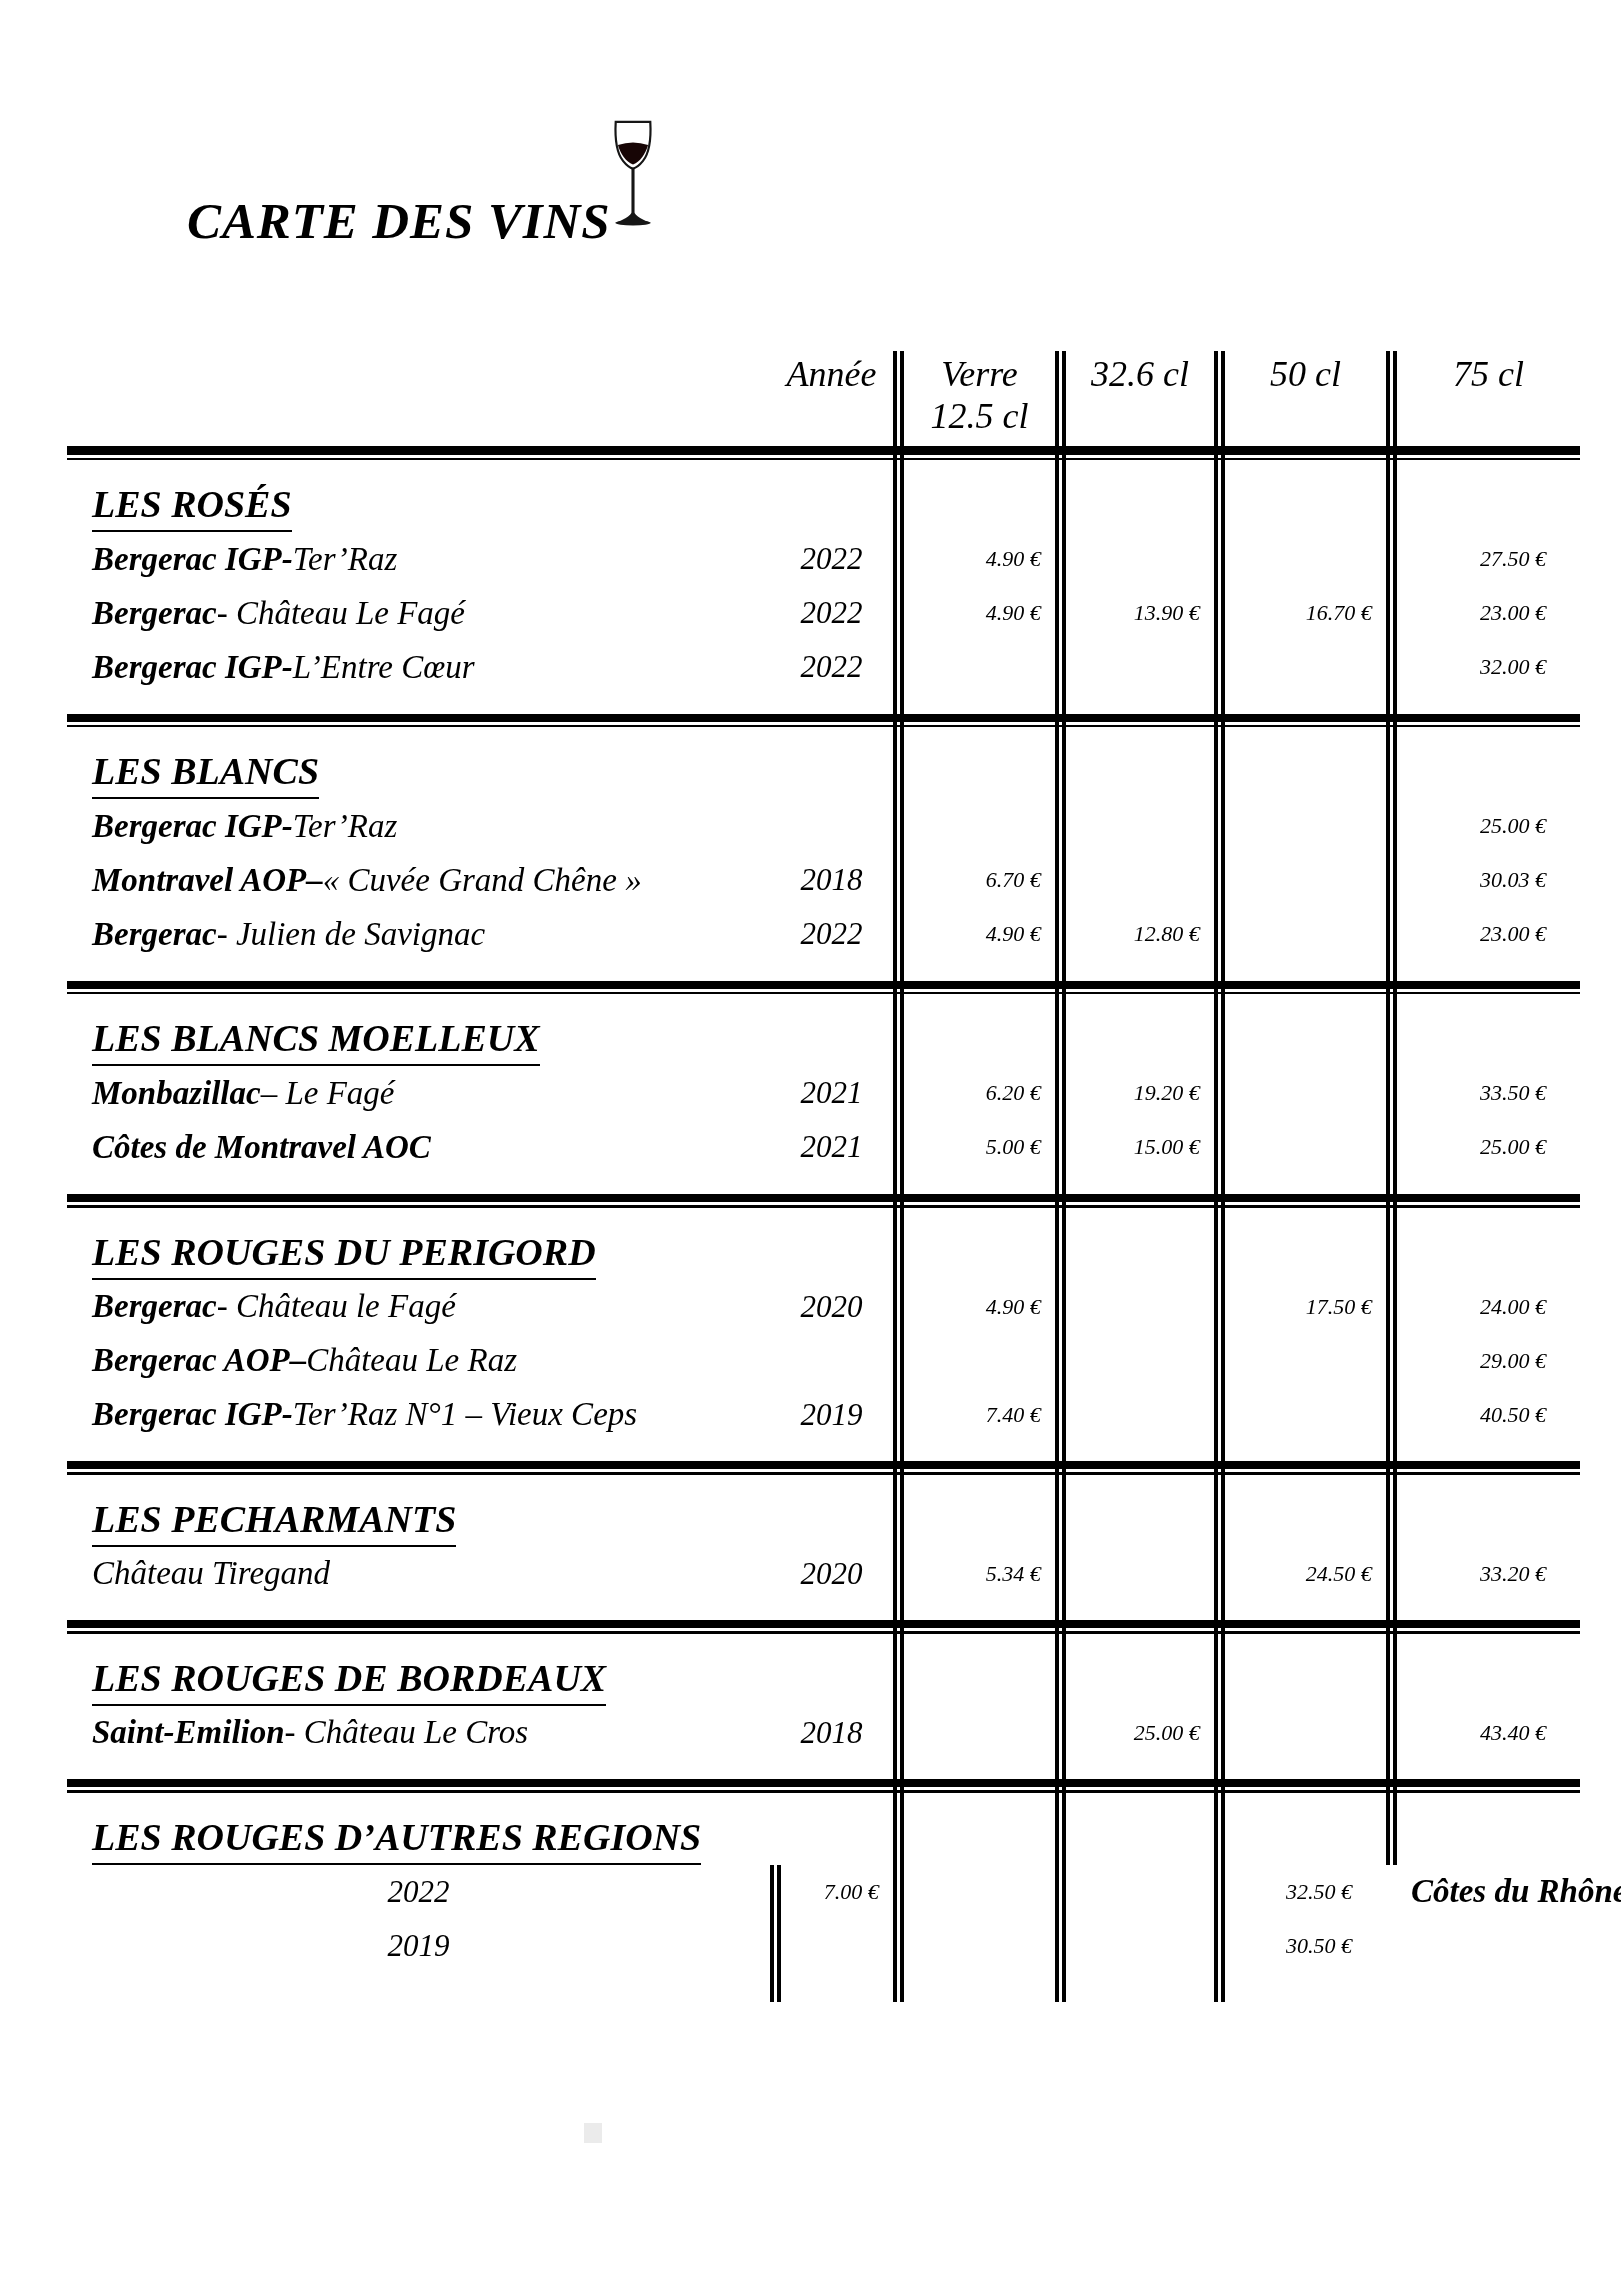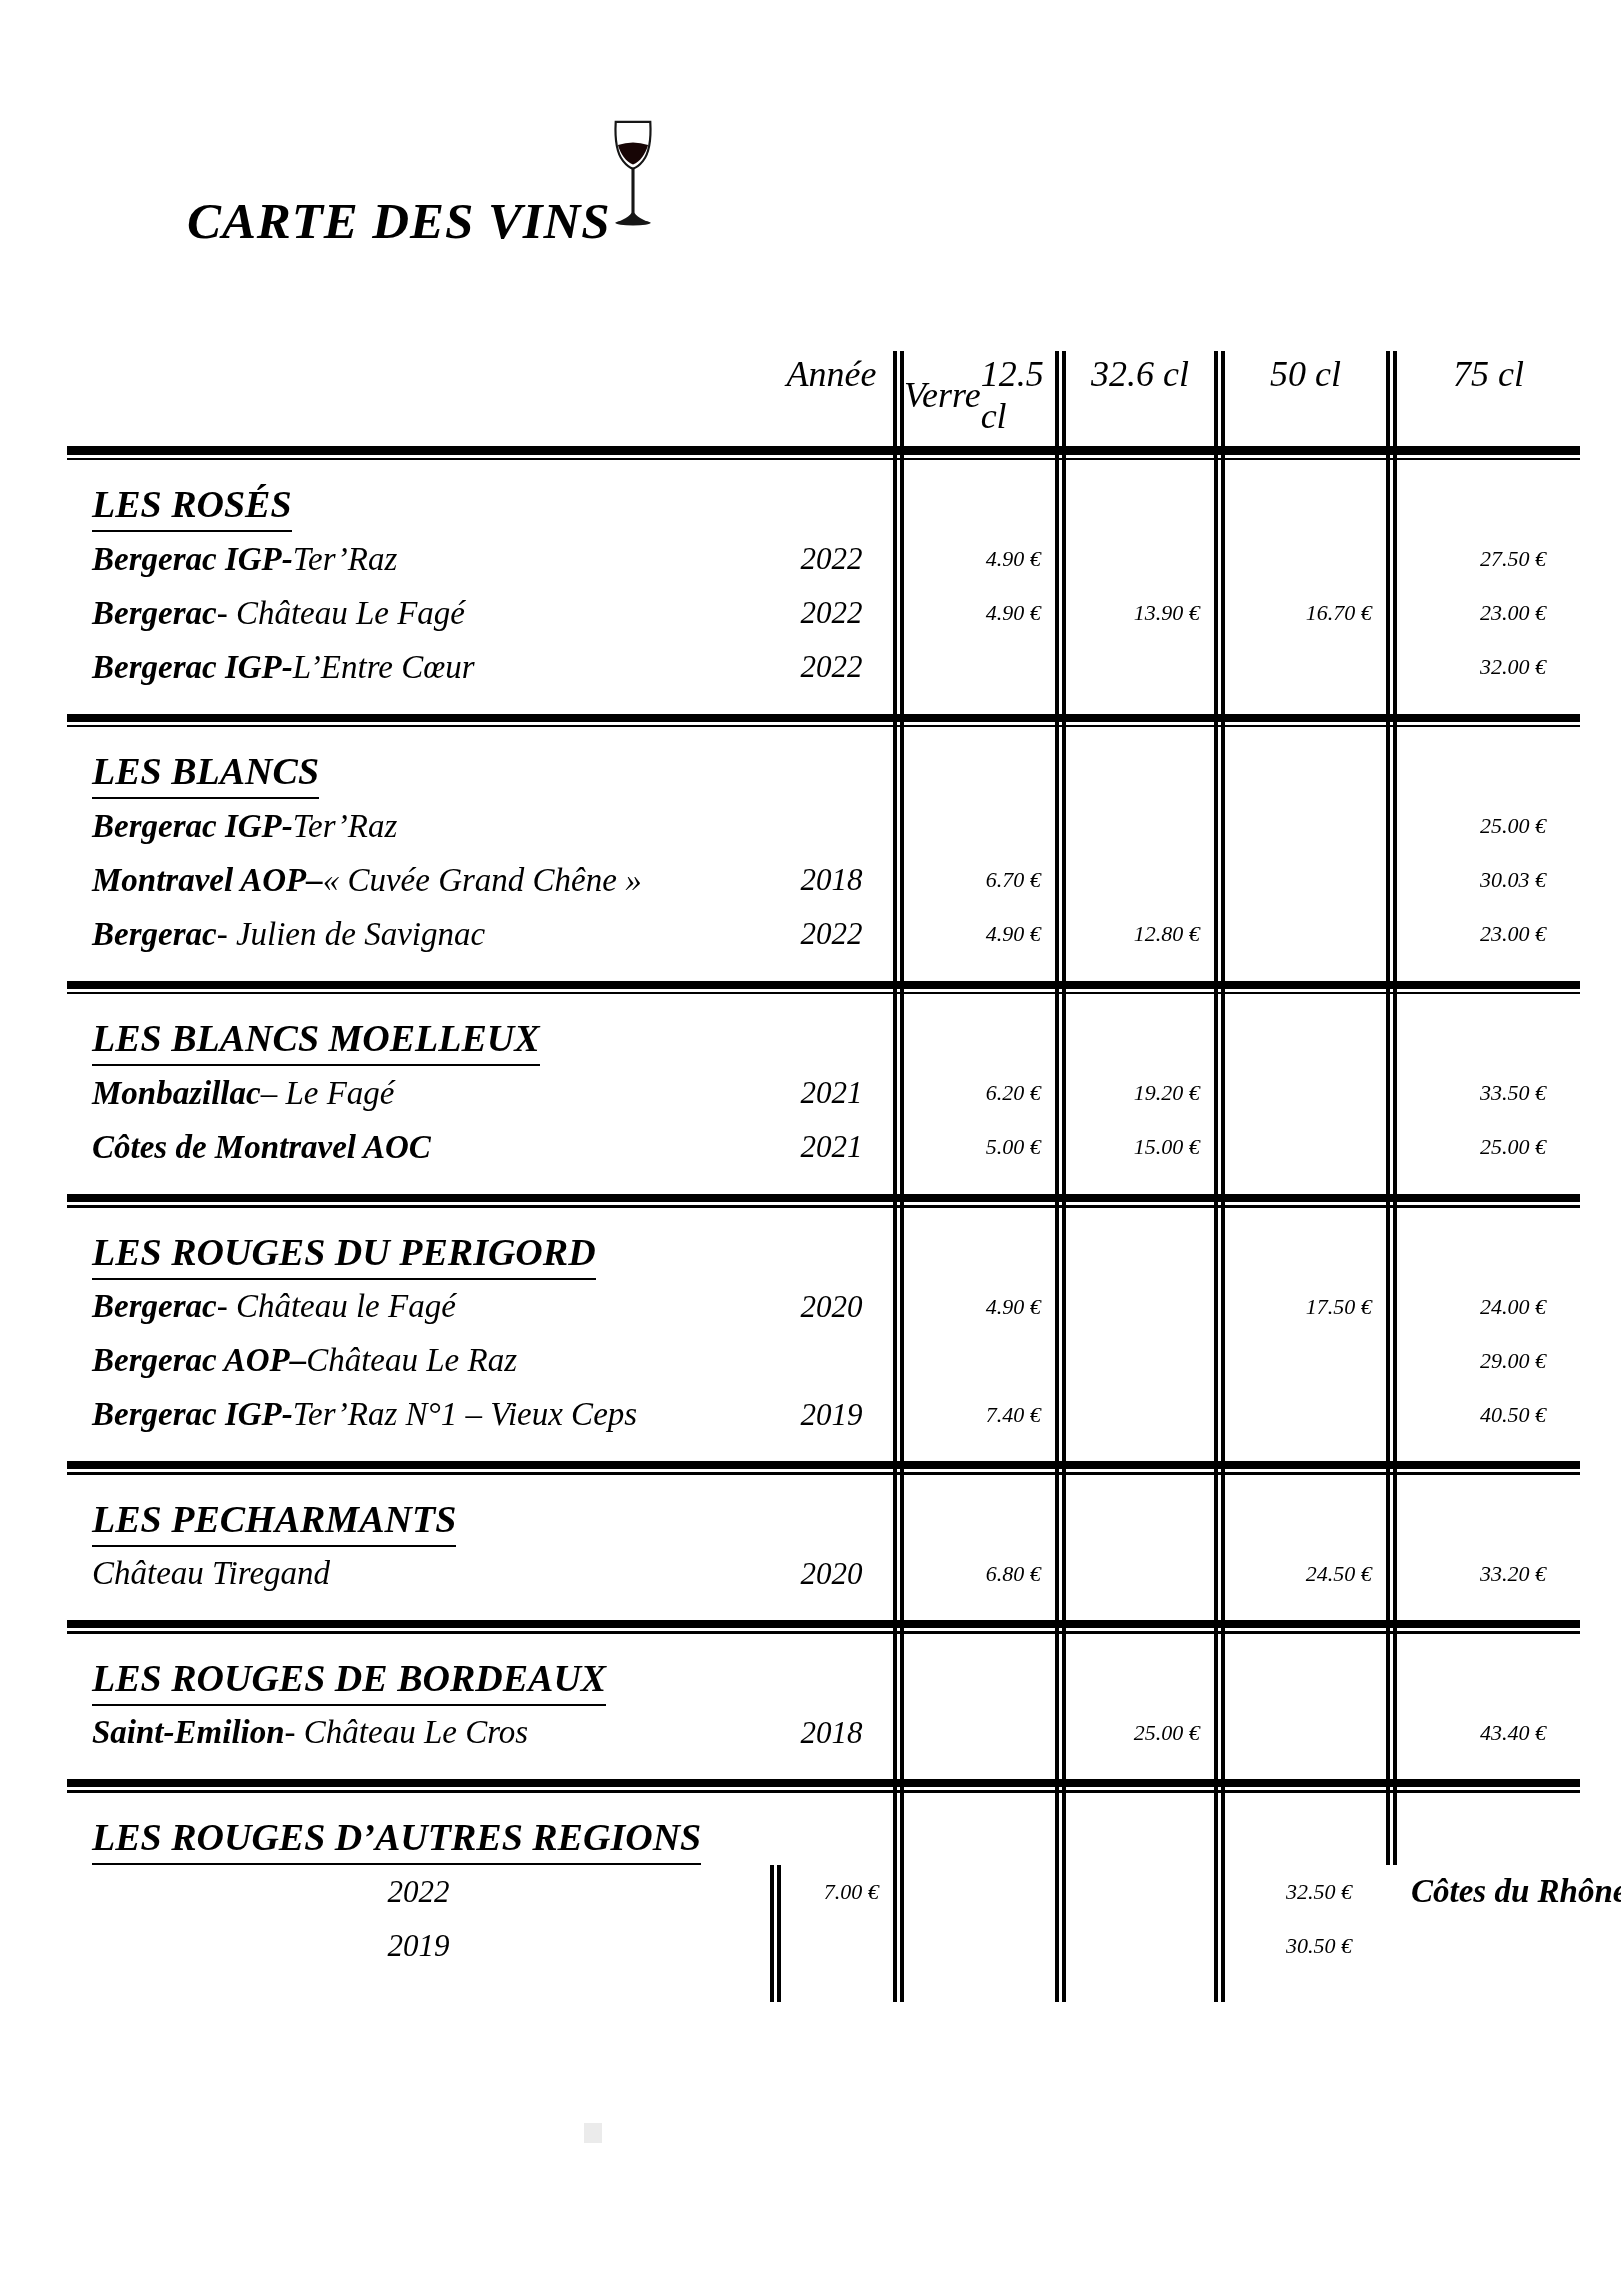--- a/index.html
+++ b/index.html
@@ -26,7 +26,7 @@
   
   .hrow{height:95px;align-items:flex-start;font-size:36px;padding-top:1.8px;}
   .hrow.c1,.hrow.c2,.hrow.c3,.hrow.c4,.hrow.c5{justify-content:center;padding-right:0;}
-  .hrow .two-line{display:flex;flex-direction:row;align-items:center;line-height:42px;}
+  .hrow .two-line{display:flex;flex-direction:column;align-items:center;line-height:42px;}
   .hsep{height:14.3px;background:linear-gradient(to bottom,#000 0 9px,#fff 9px 11.6px,#000 11.6px 14.3px);}
 
   

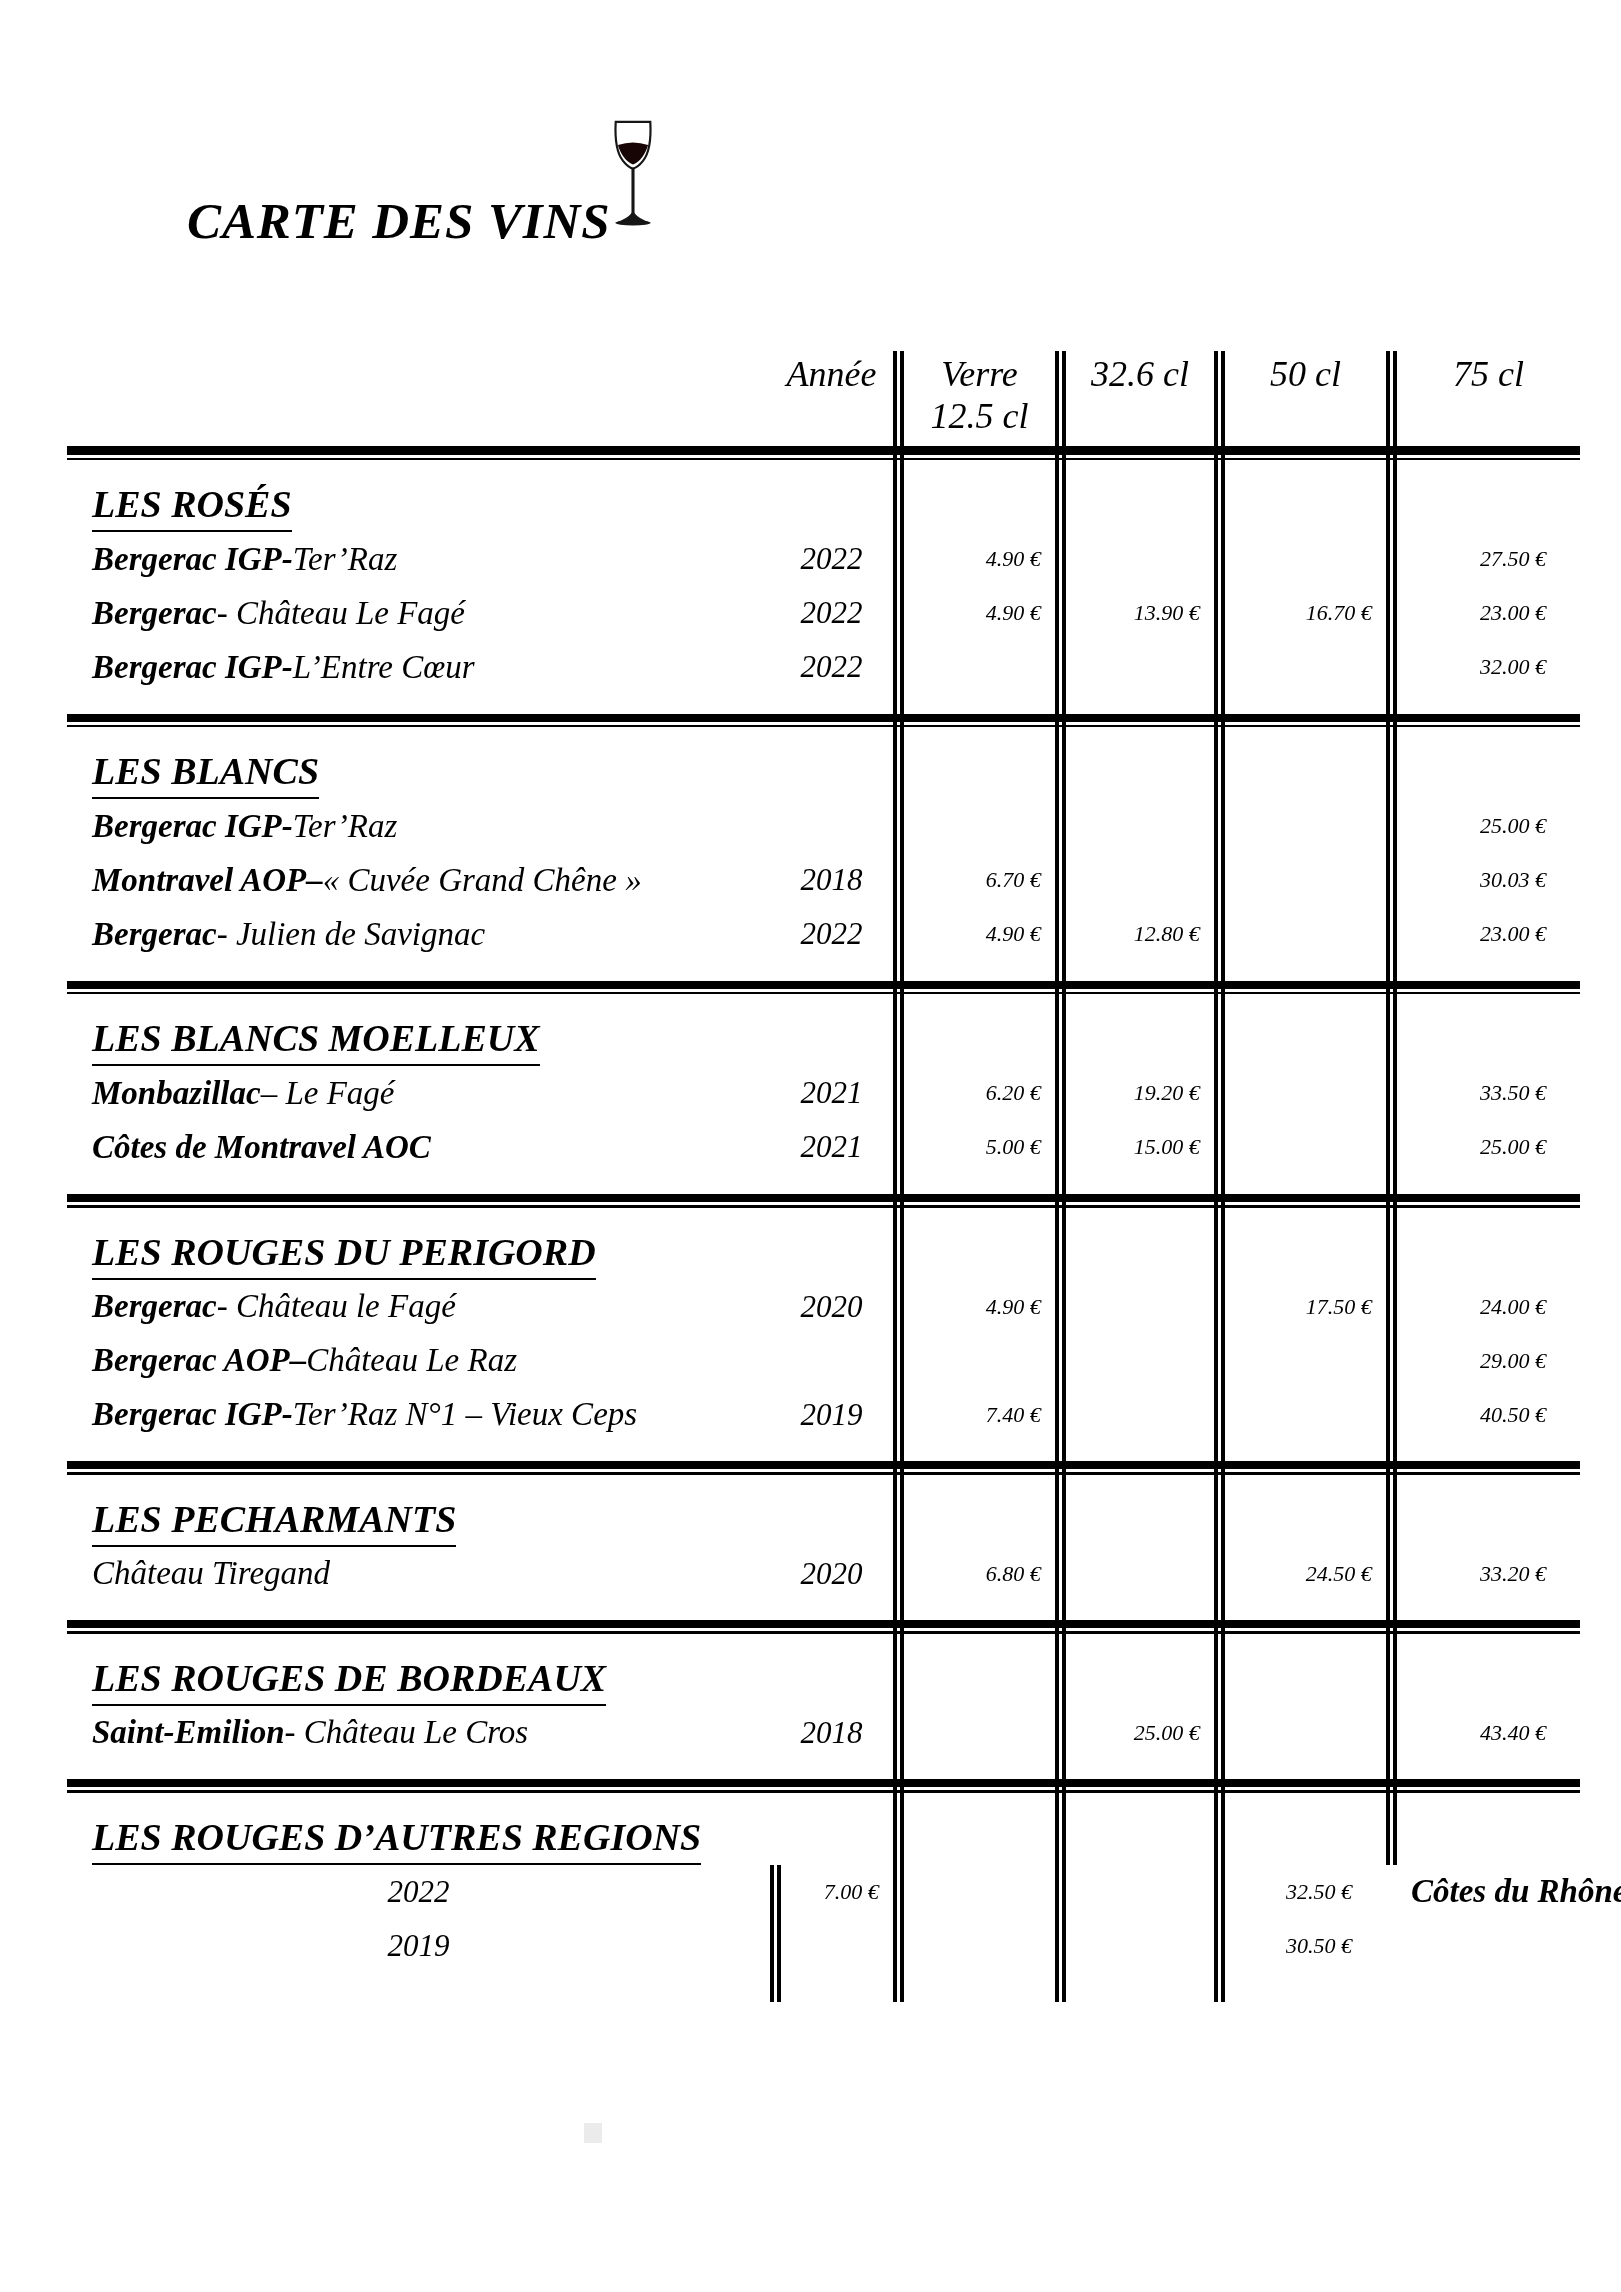--- a/index.html
+++ b/index.html
@@ -239,7 +239,7 @@
       <div class="cell trow c5 vline"></div>
       <div class="cell irow c0">Château Tiregand</div>
       <div class="cell irow c1">2020</div>
-      <div class="cell irow c2 vline">6.80 €</div>
+      <div class="cell irow c2 vline">5.34 €</div>
       <div class="cell irow c3 vline"></div>
       <div class="cell irow c4 vline">24.50 €</div>
       <div class="cell irow c5 vline">33.20 €</div>

